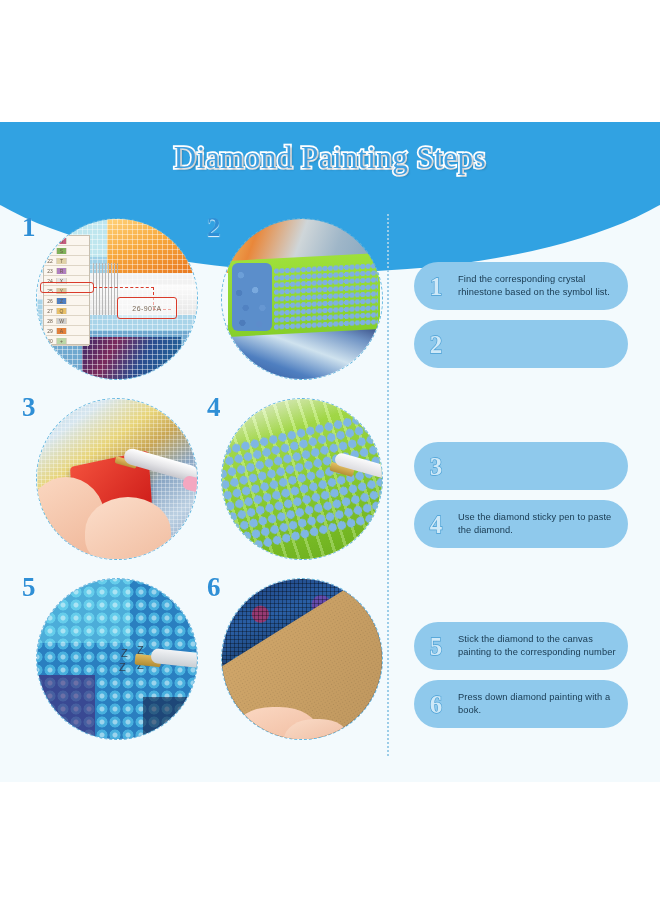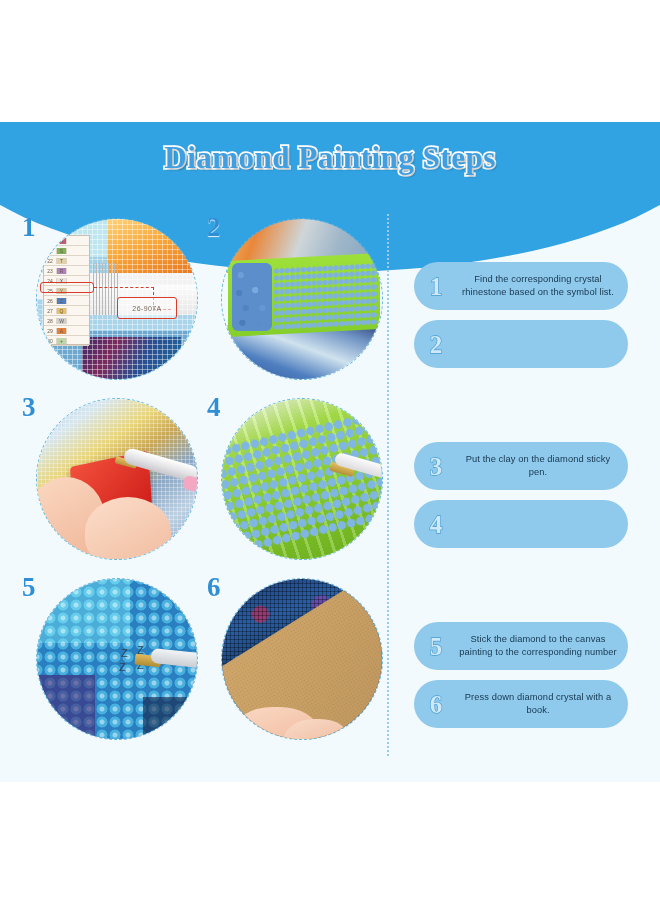--- a/index.html
+++ b/index.html
@@ -41,7 +41,7 @@
   }
   .banner-title {
     font-family: "Liberation Serif", serif;
-    font-weight: bold;
+    font-weight: normal;
     font-size: 31px;
     letter-spacing: .5px;
     color: #3f9fe0;

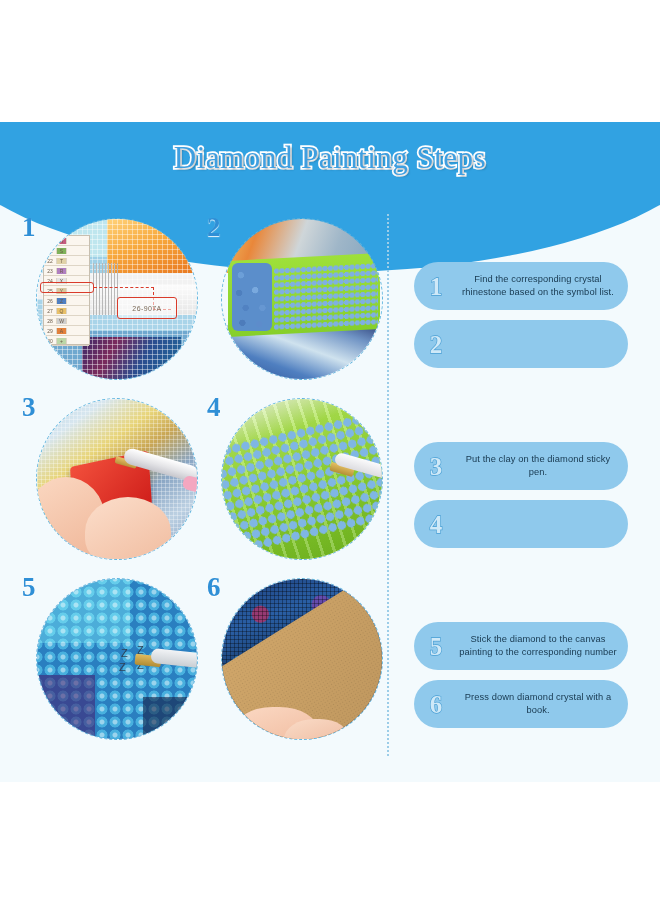--- a/index.html
+++ b/index.html
@@ -366,7 +366,7 @@
   .pill .txt {
     flex: 1;
     padding-right: 10px;
-    text-align: center;
+    text-align: left;
     font-size: 9.3px;
     line-height: 1.45;
     color: #17384f;

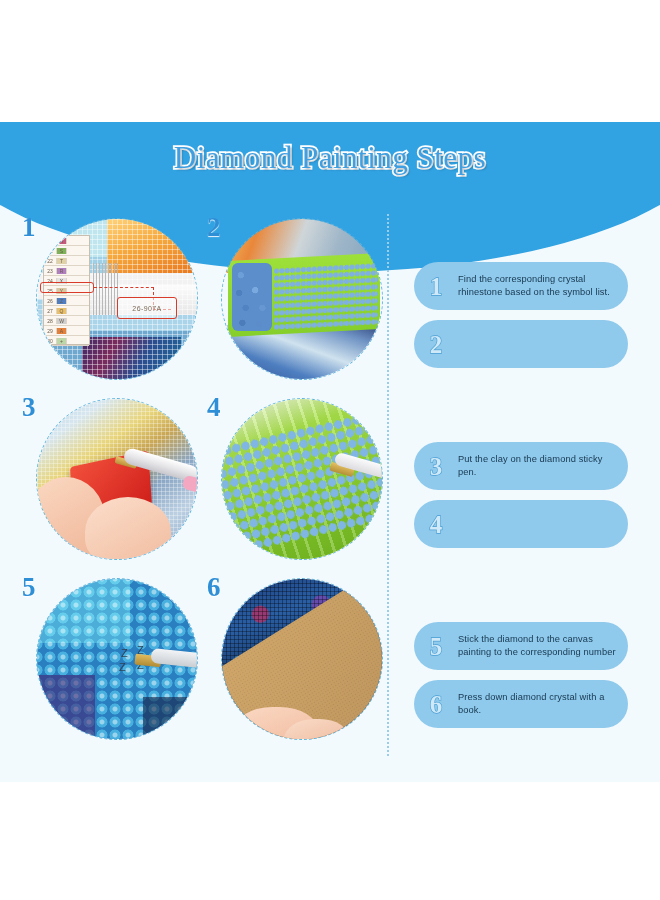--- a/index.html
+++ b/index.html
@@ -581,7 +581,6 @@
     </div>
     <div class="pill s3">
       <div class="num">3</div>
-      <div class="txt">Put the clay on the diamond sticky pen.</div>
     </div>
     <div class="pill s4">
       <div class="num">4</div>

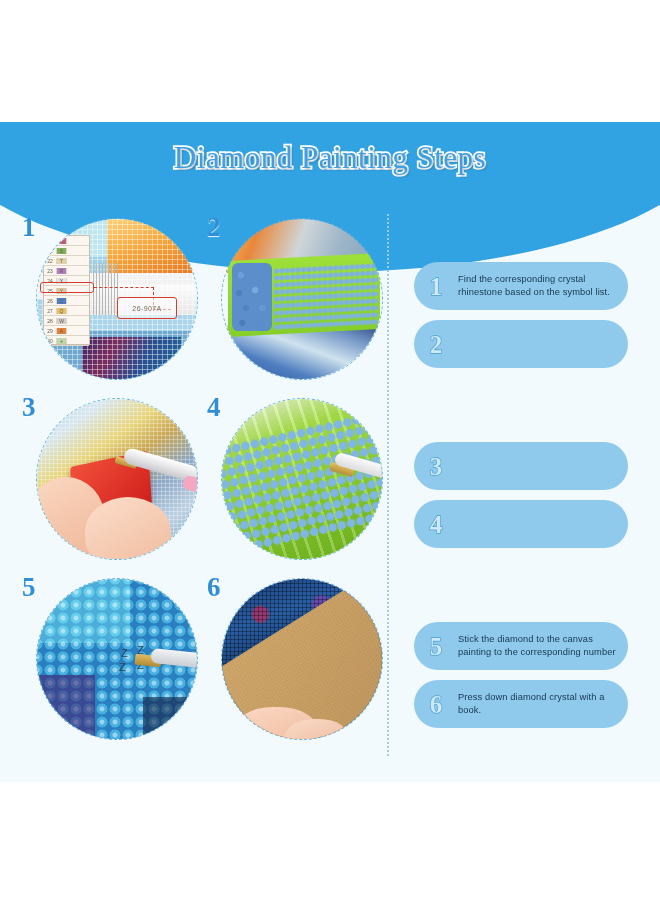--- a/index.html
+++ b/index.html
@@ -584,6 +584,7 @@
     </div>
     <div class="pill s4">
       <div class="num">4</div>
+      <div class="txt">Use the diamond sticky pen to paste the diamond.</div>
     </div>
     <div class="pill s5">
       <div class="num">5</div>

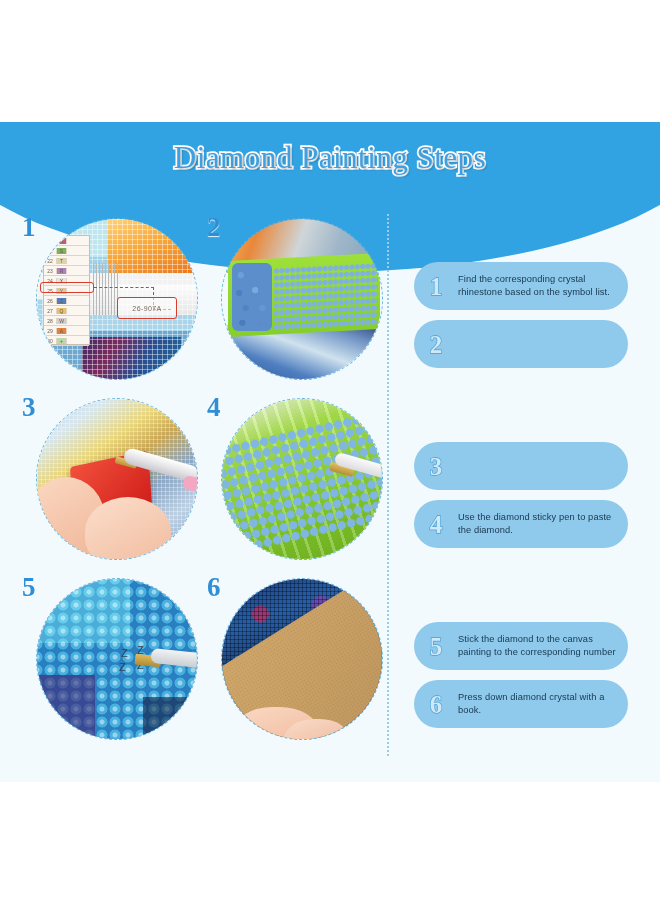--- a/index.html
+++ b/index.html
@@ -592,7 +592,7 @@
     </div>
     <div class="pill s6">
       <div class="num">6</div>
-      <div class="txt">Press down diamond crystal with a book.</div>
+      <div class="txt">Press down diamond painting with a book.</div>
     </div>
   </div>
 

